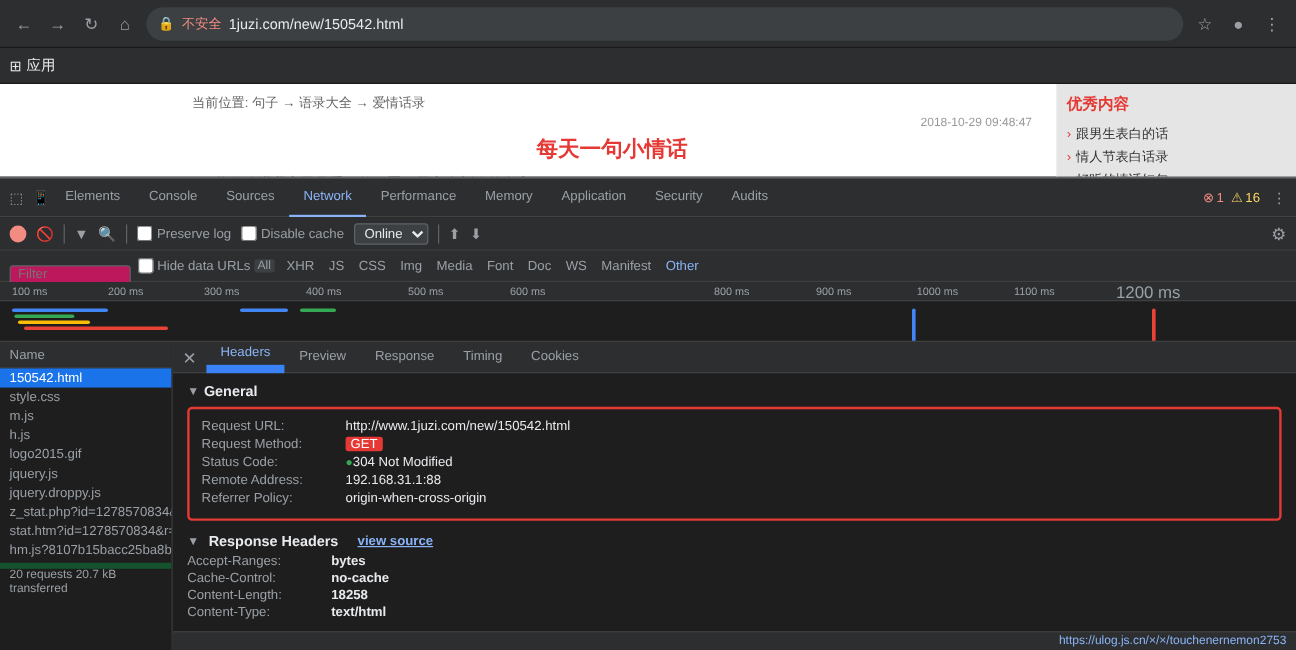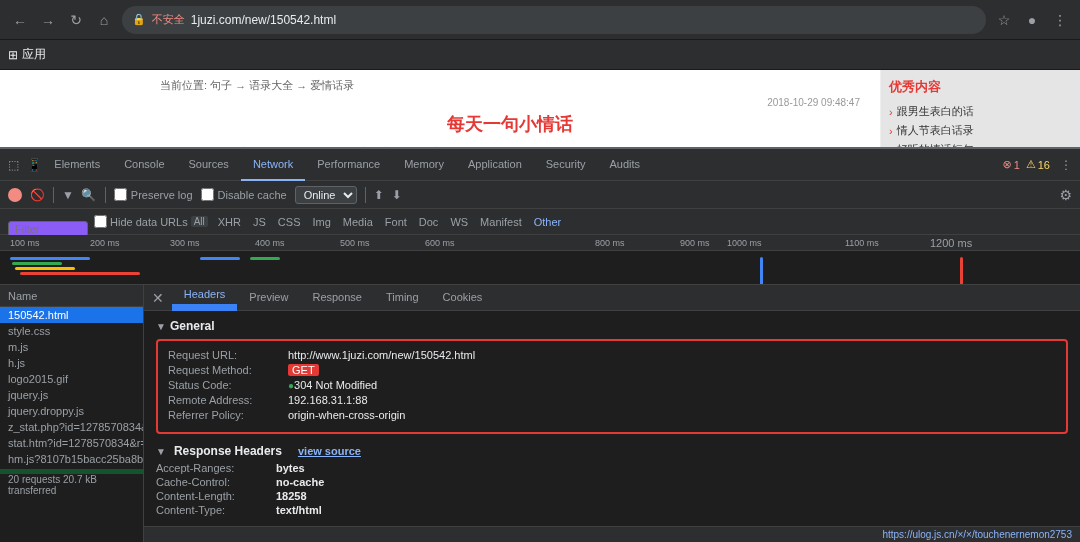--- a/index.html
+++ b/index.html
@@ -58,7 +58,7 @@
 
     
     .filter-bar { background: #2d2e30; height: 26px; display: flex; align-items: center; padding: 0 8px; gap: 6px; border-bottom: 1px solid #404040; font-size: 11px; }
-    .filter-input { background: #8b5cf6; border: 1px solid #5f6368; color: #e8eaed; font-size: 11px; padding: 1px 6px; border-radius: 3px; width: 80px; margin-top: 14px; }
+    .filter-input { background: #be185d; border: 1px solid #5f6368; color: #e8eaed; font-size: 11px; padding: 1px 6px; border-radius: 3px; width: 101px; margin-top: 14px; }
     .filter-tabs { display: flex; gap: 4px; }
     .filter-tab { color: #9aa0a6; cursor: pointer; padding: 1px 4px; border-radius: 2px; font-size: 11px; }
     .filter-tab.active { color: #8ab4f8; }

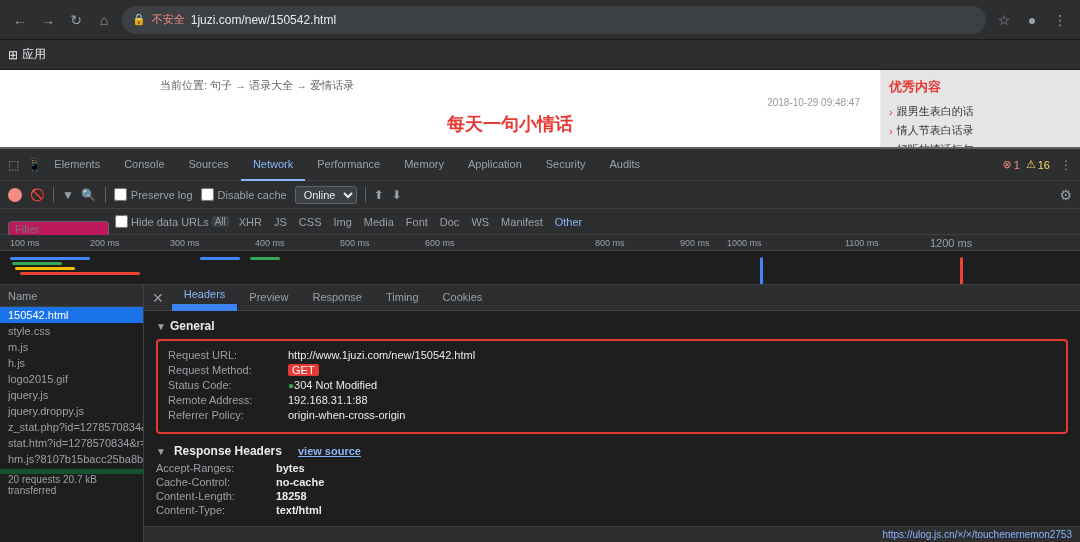--- a/index.html
+++ b/index.html
@@ -248,7 +248,7 @@
         <span style="position:absolute;left:510px;font-size:9px;color:#9aa0a6;margin-top:37px;">700 ms</span>
         <span style="position:absolute;left:595px;font-size:9px;color:#9aa0a6;">800 ms</span>
         <span style="position:absolute;left:680px;font-size:9px;color:#9aa0a6;">900 ms</span>
-        <span style="position:absolute;left:727px;font-size:9px;color:#9aa0a6;">1000 ms</span>
+        <span style="position:absolute;left:764px;font-size:9px;color:#9aa0a6;">1000 ms</span>
         <span style="position:absolute;left:845px;font-size:9px;color:#9aa0a6;">1100 ms</span>
         <span style="position:absolute;left:930px;font-size:11px;color:#9aa0a6;">1200 ms</span>
       </div>

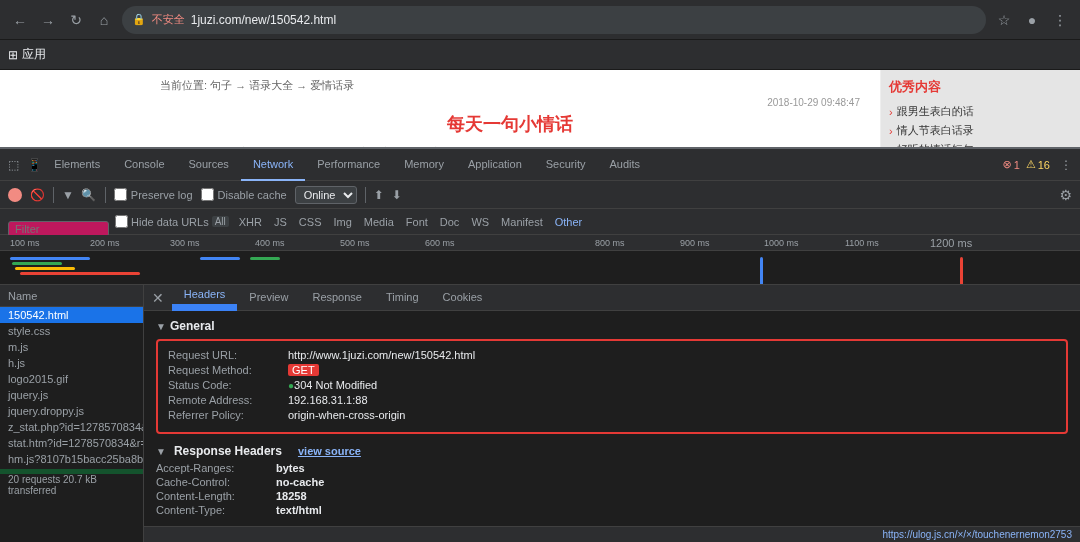--- a/index.html
+++ b/index.html
@@ -250,7 +250,7 @@
         <span style="position:absolute;left:680px;font-size:9px;color:#9aa0a6;">900 ms</span>
         <span style="position:absolute;left:764px;font-size:9px;color:#9aa0a6;">1000 ms</span>
         <span style="position:absolute;left:845px;font-size:9px;color:#9aa0a6;">1100 ms</span>
-        <span style="position:absolute;left:930px;font-size:11px;color:#9aa0a6;">1200 ms</span>
+        <span style="position:absolute;left:930px;font-size:14px;color:#9aa0a6;">1200 ms</span>
       </div>
       <div class="timeline-content" style="position:relative;height:34px;">
 

